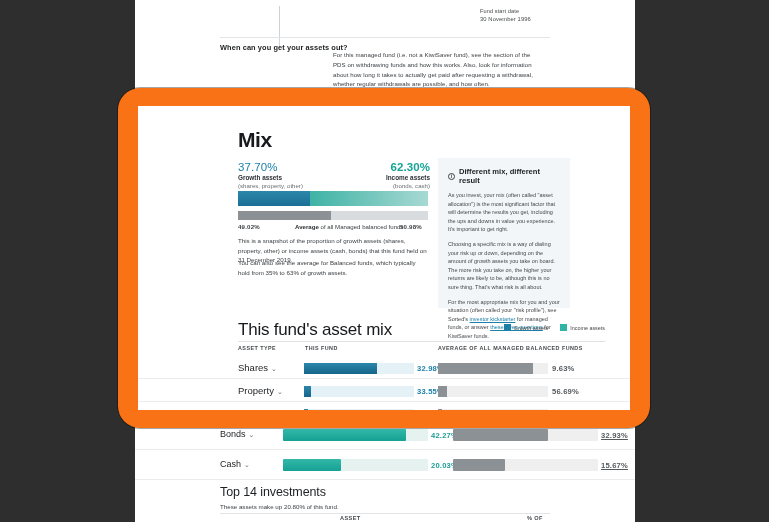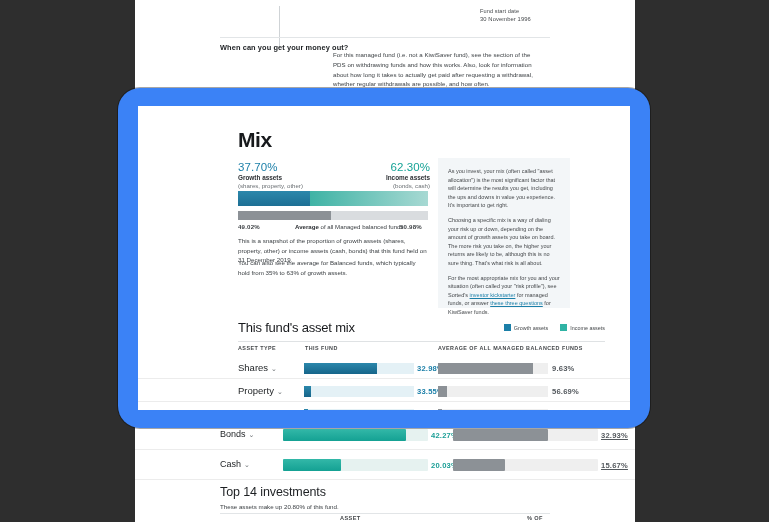--- a/index.html
+++ b/index.html
@@ -213,7 +213,7 @@
       <div class="fund-start-lbl">Fund start date</div>
       <div class="fund-start-val">30 November 1996</div>
       <div class="hr-1"></div>
-      <div class="q-heading">When can you get your money out?</div>
+      <div class="q-heading">When can you get your assets out?</div>
       <div class="q-body">For this managed fund (i.e. not a KiwiSaver fund), see the section of the PDS on withdrawing funds and how this works. Also, look for information about how long it takes to actually get paid after requesting a withdrawal, whether regular withdrawals are possible, and how often.</div>
 
       <div class="bg-rows" id="bg-rows">

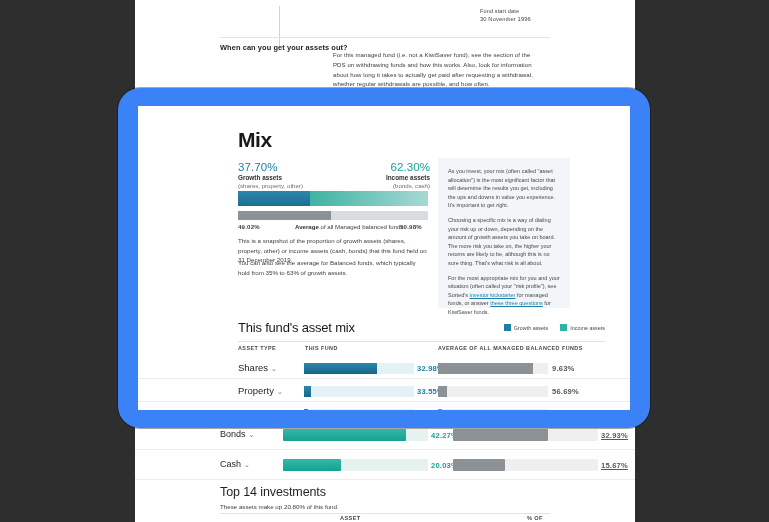--- a/index.html
+++ b/index.html
@@ -83,7 +83,7 @@
   
   .device {
     position: absolute; left: 118px; top: 88px; width: 532px; height: 340px;
-    background: #3b82f6; border-radius: 22px;
+    background: #f97316; border-radius: 22px;
     box-shadow: 0 0 0 1px rgba(0,0,0,.35);
   }
   .device-screen {

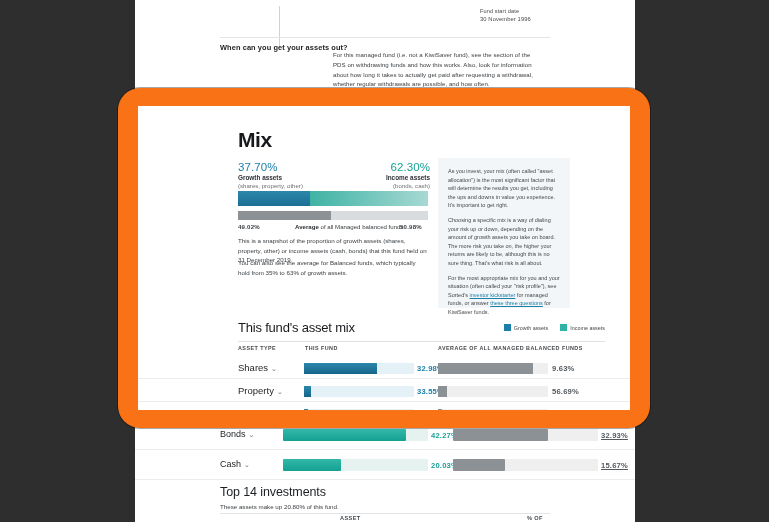--- a/index.html
+++ b/index.html
@@ -102,7 +102,7 @@
     color: #1b7fa8; letter-spacing: .1px;
   }
   .pct-income {
-    position: absolute; right: 200px; top: 55px; font-size: 11.5px; font-weight: normal;
+    position: absolute; right: 200px; top: 55px; font-size: 11.5px; font-weight: bold;
     color: #16a396; letter-spacing: .1px;
   }
   .lbl-growth {

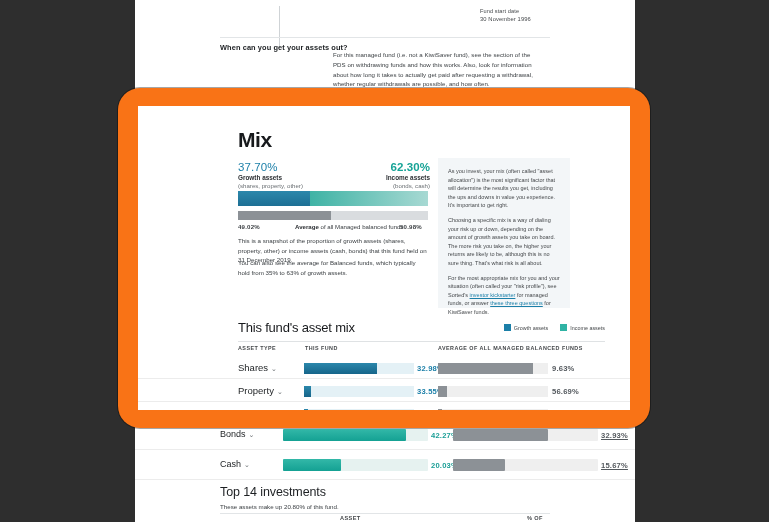--- a/index.html
+++ b/index.html
@@ -279,6 +279,10 @@
         <div class="mix-p2">You can also see the average for Balanced funds, which typically hold from 35% to 63% of growth assets.</div>
 
         <div class="callout">
+          <div class="callout-head">
+            <span class="info-icon">i</span>
+            <span>Different mix, different result</span>
+          </div>
           <p>As you invest, your mix (often called "asset allocation") is the most significant factor that will determine the results you get, including the ups and downs in value you experience. It's important to get right.</p>
           <p>Choosing a specific mix is a way of dialing your risk up or down, depending on the amount of growth assets you take on board. The more risk you take on, the higher your returns are likely to be, although this is no sure thing. That's what risk is all about.</p>
           <p><span id="c3a">For the most appropriate mix for you and your situation (often called your "risk profile"), see Sorted's </span><a href="#">investor kickstarter</a><span id="c3b"> for managed funds, or answer </span><a href="#">these three questions</a><span id="c3c"> for KiwiSaver funds.</span></p>

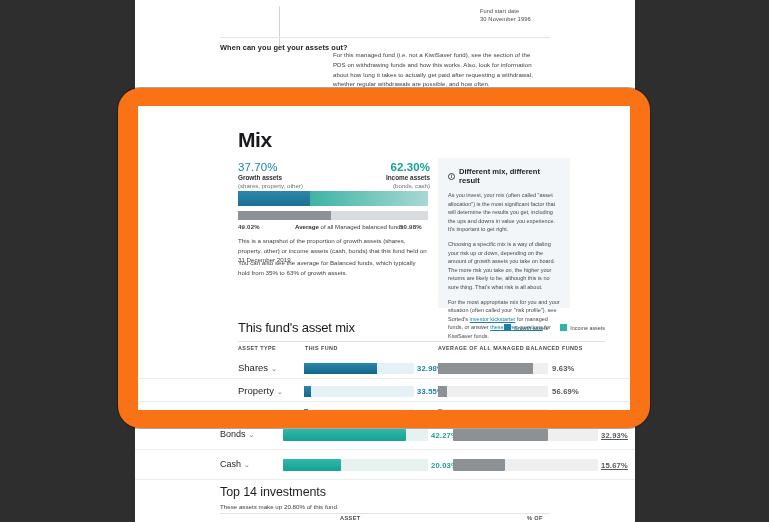--- a/index.html
+++ b/index.html
@@ -178,7 +178,7 @@
 
   
   .am-title {
-    position: absolute; left: 100px; top: 214px; font-size: 13px;
+    position: absolute; left: 100px; top: 214px; font-size: 17px;
     color: #17191c; letter-spacing: -.2px; text-align: right;
   }
   .legend { position: absolute; right: 25px; top: 218px; display: flex; gap: 12px; }

